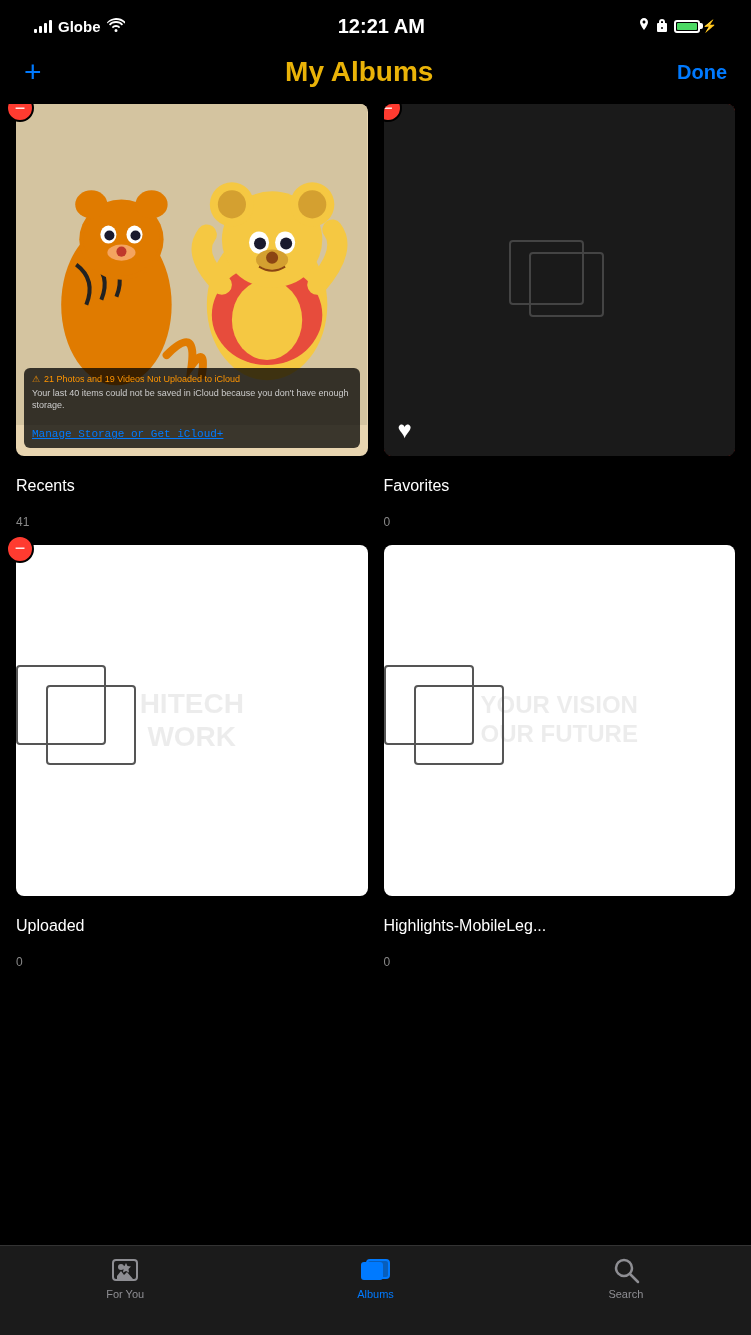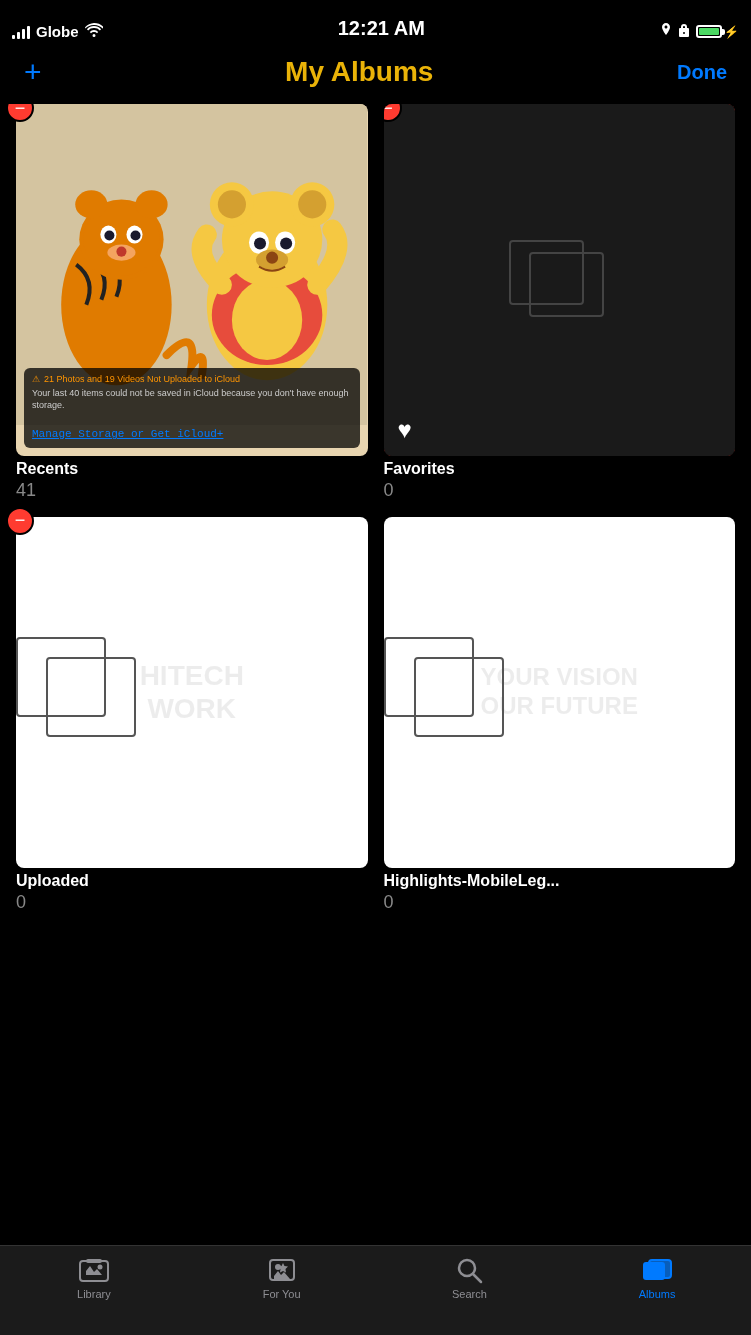--- a/index.html
+++ b/index.html
@@ -18,8 +18,8 @@
     .status-bar {
       display: flex;
       justify-content: space-between;
-      align-items: flex-end;
-      padding: 12px 12px 8px;
+      align-items: center;
+      padding: 12px 34px 8px;
       height: 48px;
     }
     .status-left {

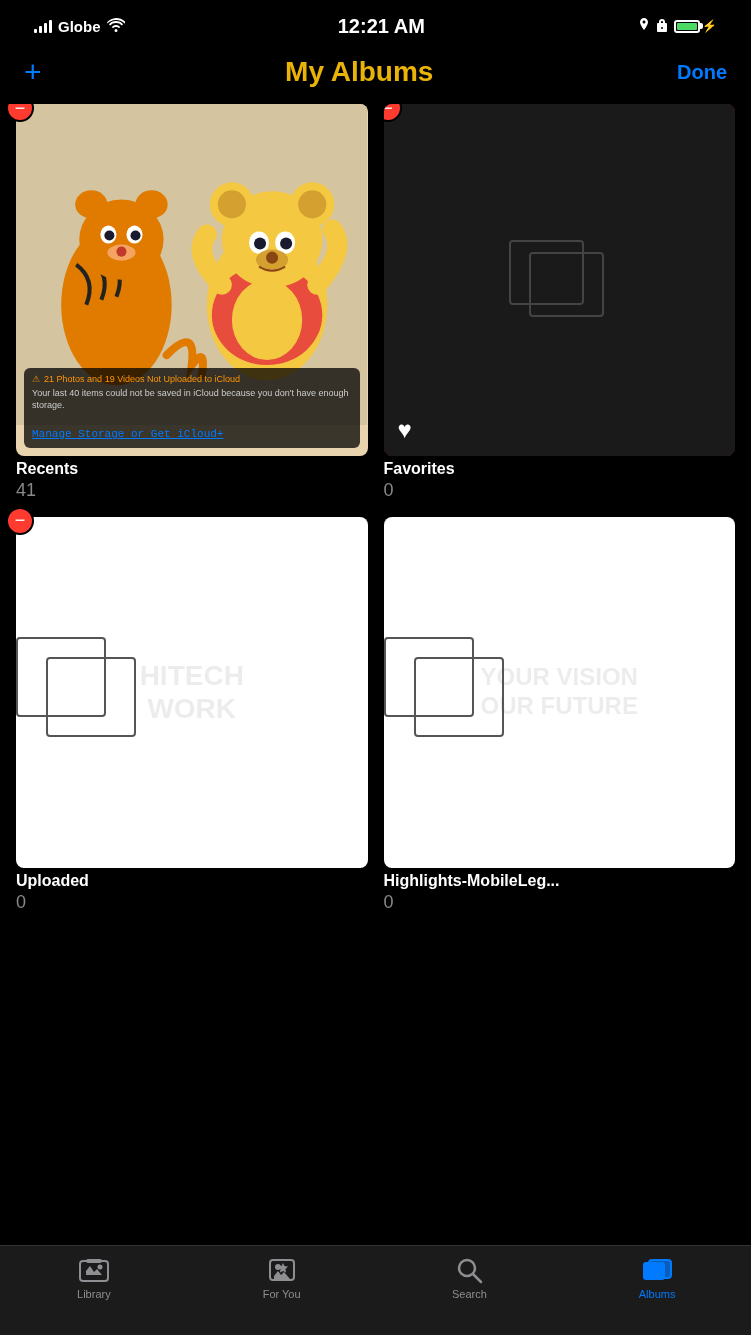--- a/index.html
+++ b/index.html
@@ -254,9 +254,9 @@
     }
 
     .album-label {
-      margin-top: 4px;
+      margin-top: 21px;
       font-size: 16px;
-      font-weight: 700;
+      font-weight: 400;
       color: #fff;
     }
     .album-count {

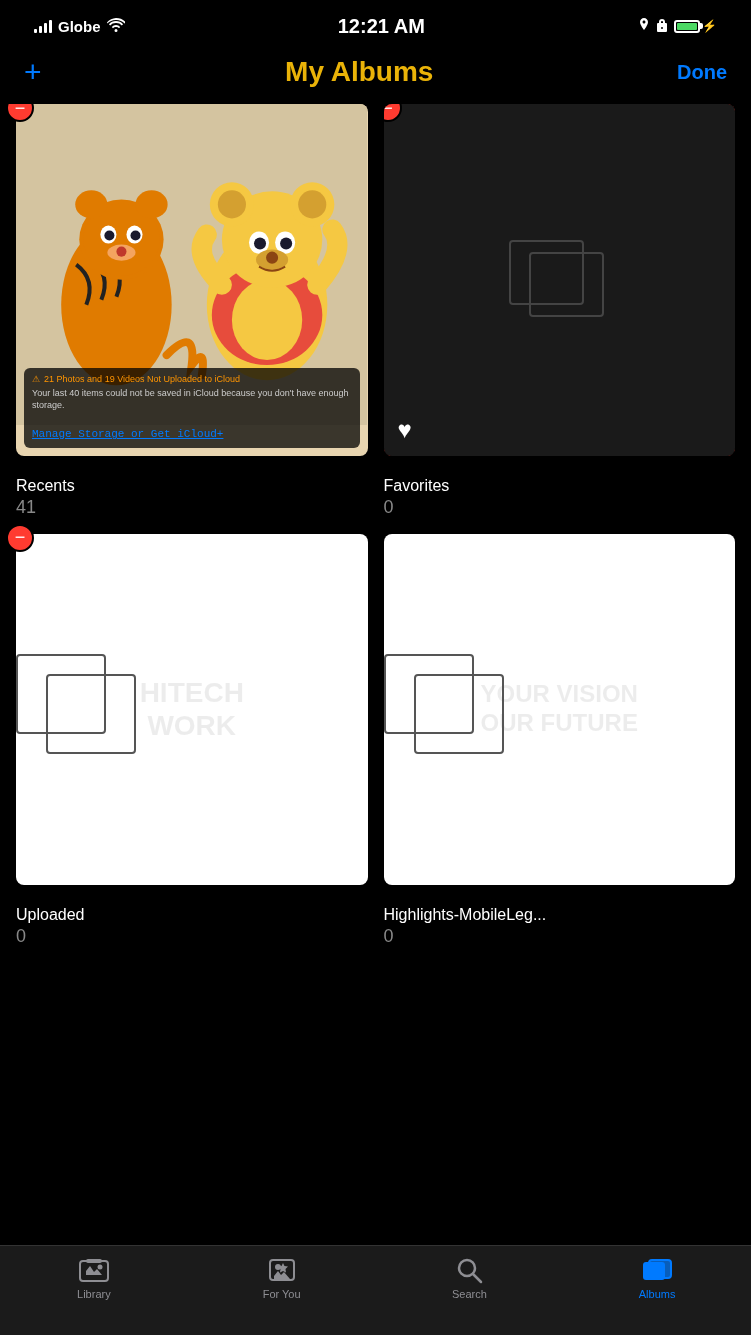--- a/index.html
+++ b/index.html
@@ -260,9 +260,9 @@
       color: #fff;
     }
     .album-count {
-      font-size: 18px;
+      font-size: 12px;
       color: #888;
-      margin-top: 2px;
+      margin-top: 20px;
     }
 
     

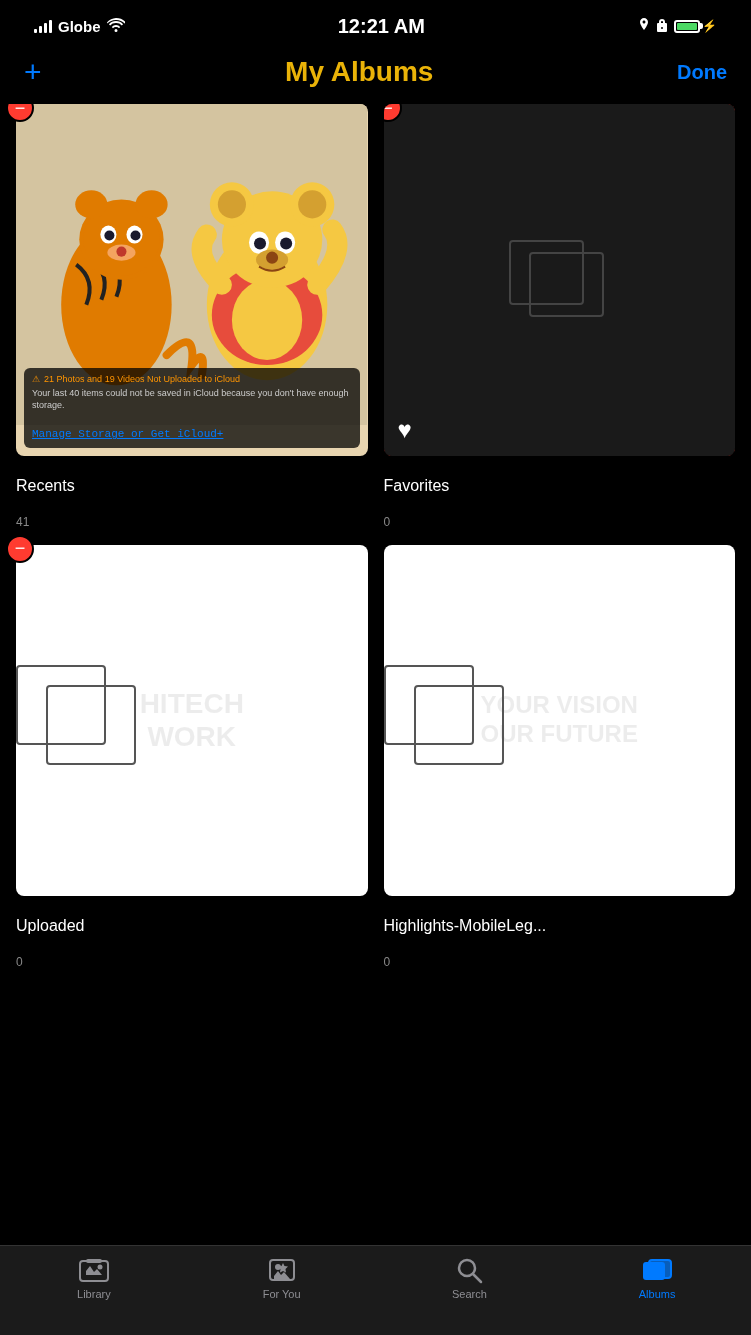--- a/index.html
+++ b/index.html
@@ -525,17 +525,6 @@
 
 <div class="tab-bar">
 
-  <div class="tab-item tab-inactive">
-    <div class="tab-icon lib-icon">
-      <svg width="32" height="26" viewBox="0 0 32 26" fill="#8e8e93">
-        <rect x="2" y="4" width="28" height="20" rx="3" fill="none" stroke="#8e8e93" stroke-width="2"></rect>
-        <rect x="8" y="2" width="16" height="4" rx="2" fill="#8e8e93"></rect>
-        <path d="M8 14l4-5 4 6 3-3 5 6H8z" fill="#8e8e93"></path>
-        <circle cx="22" cy="10" r="2.5" fill="#8e8e93"></circle>
-      </svg>
-    </div>
-    <span class="tab-label">Library</span>
-  </div>
 
   <div class="tab-item tab-inactive">
     <div class="tab-icon foryou-icon">

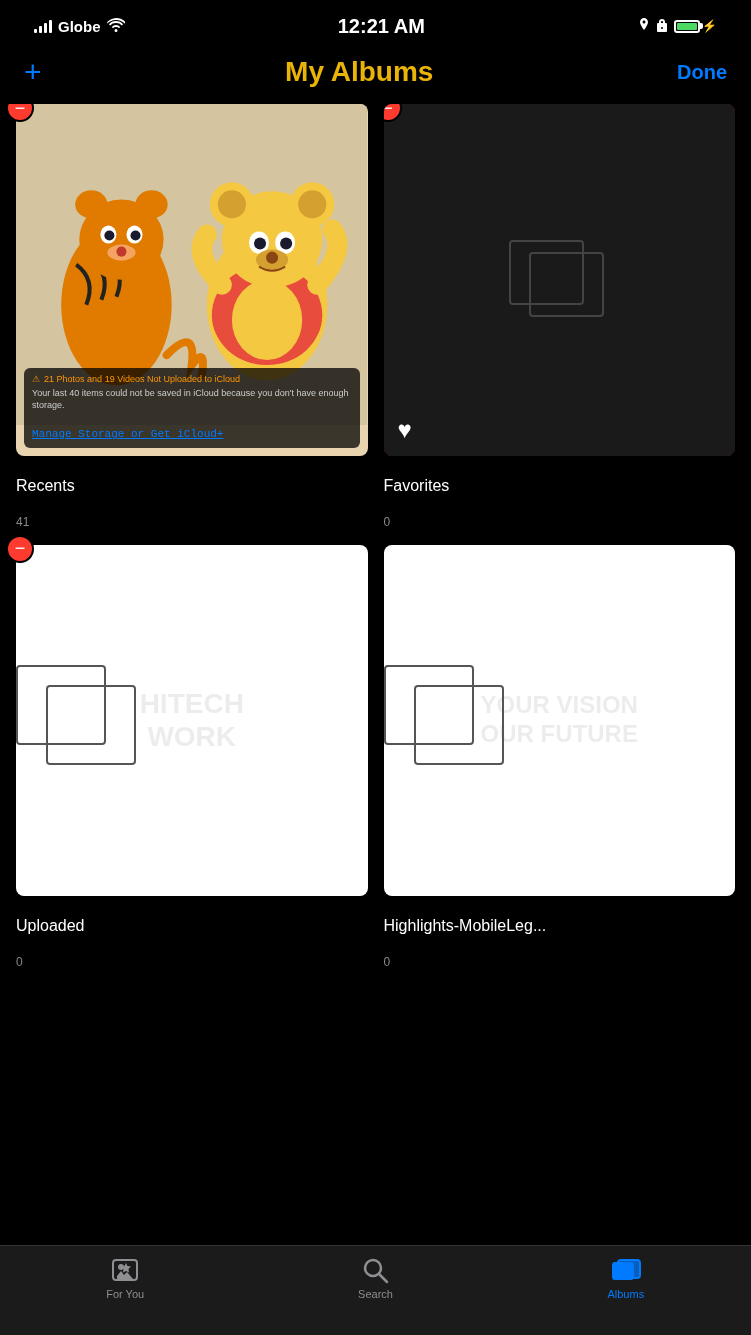--- a/index.html
+++ b/index.html
@@ -538,16 +538,6 @@
     <span class="tab-label">For You</span>
   </div>
 
-  <div class="tab-item tab-inactive">
-    <div class="tab-icon search-icon-tab">
-      <svg width="28" height="28" viewBox="0 0 28 28" fill="none">
-        <circle cx="12" cy="12" r="8" stroke="#8e8e93" stroke-width="2.5"></circle>
-        <line x1="18" y1="18" x2="26" y2="26" stroke="#8e8e93" stroke-width="2.5" stroke-linecap="round"></line>
-      </svg>
-    </div>
-    <span class="tab-label">Search</span>
-  </div>
-
   <div class="tab-item tab-active">
     <div class="tab-icon albums-icon">
       <svg width="32" height="28" viewBox="0 0 32 28" fill="#007aff">
@@ -559,6 +549,16 @@
     <span class="tab-label">Albums</span>
   </div>
 
+  <div class="tab-item tab-inactive">
+    <div class="tab-icon search-icon-tab">
+      <svg width="28" height="28" viewBox="0 0 28 28" fill="none">
+        <circle cx="12" cy="12" r="8" stroke="#8e8e93" stroke-width="2.5"></circle>
+        <line x1="18" y1="18" x2="26" y2="26" stroke="#8e8e93" stroke-width="2.5" stroke-linecap="round"></line>
+      </svg>
+    </div>
+    <span class="tab-label">Search</span>
+  </div>
+
 </div>
 
 </body></html>

